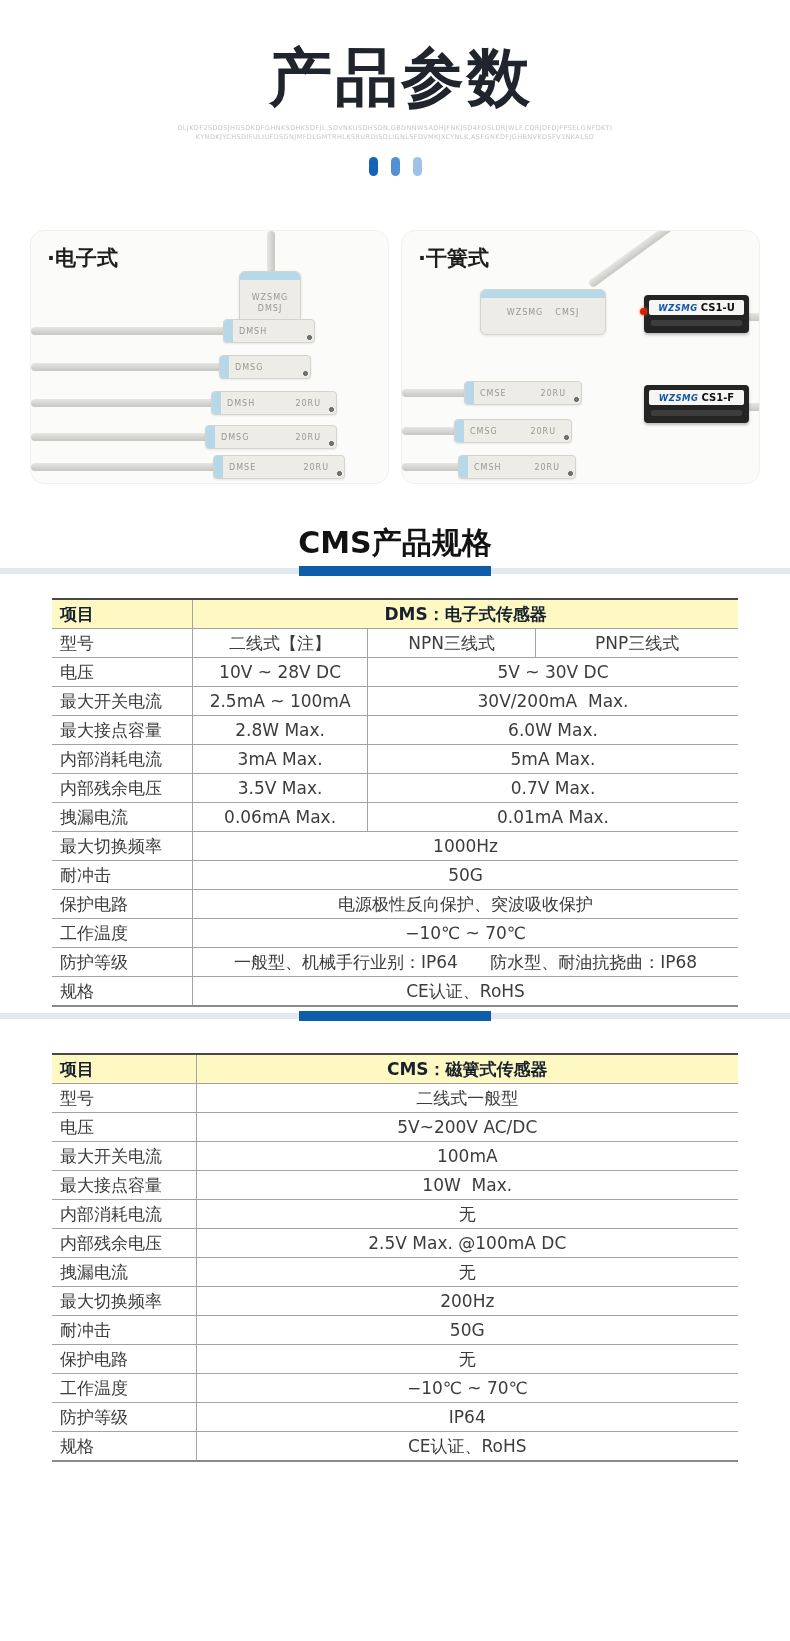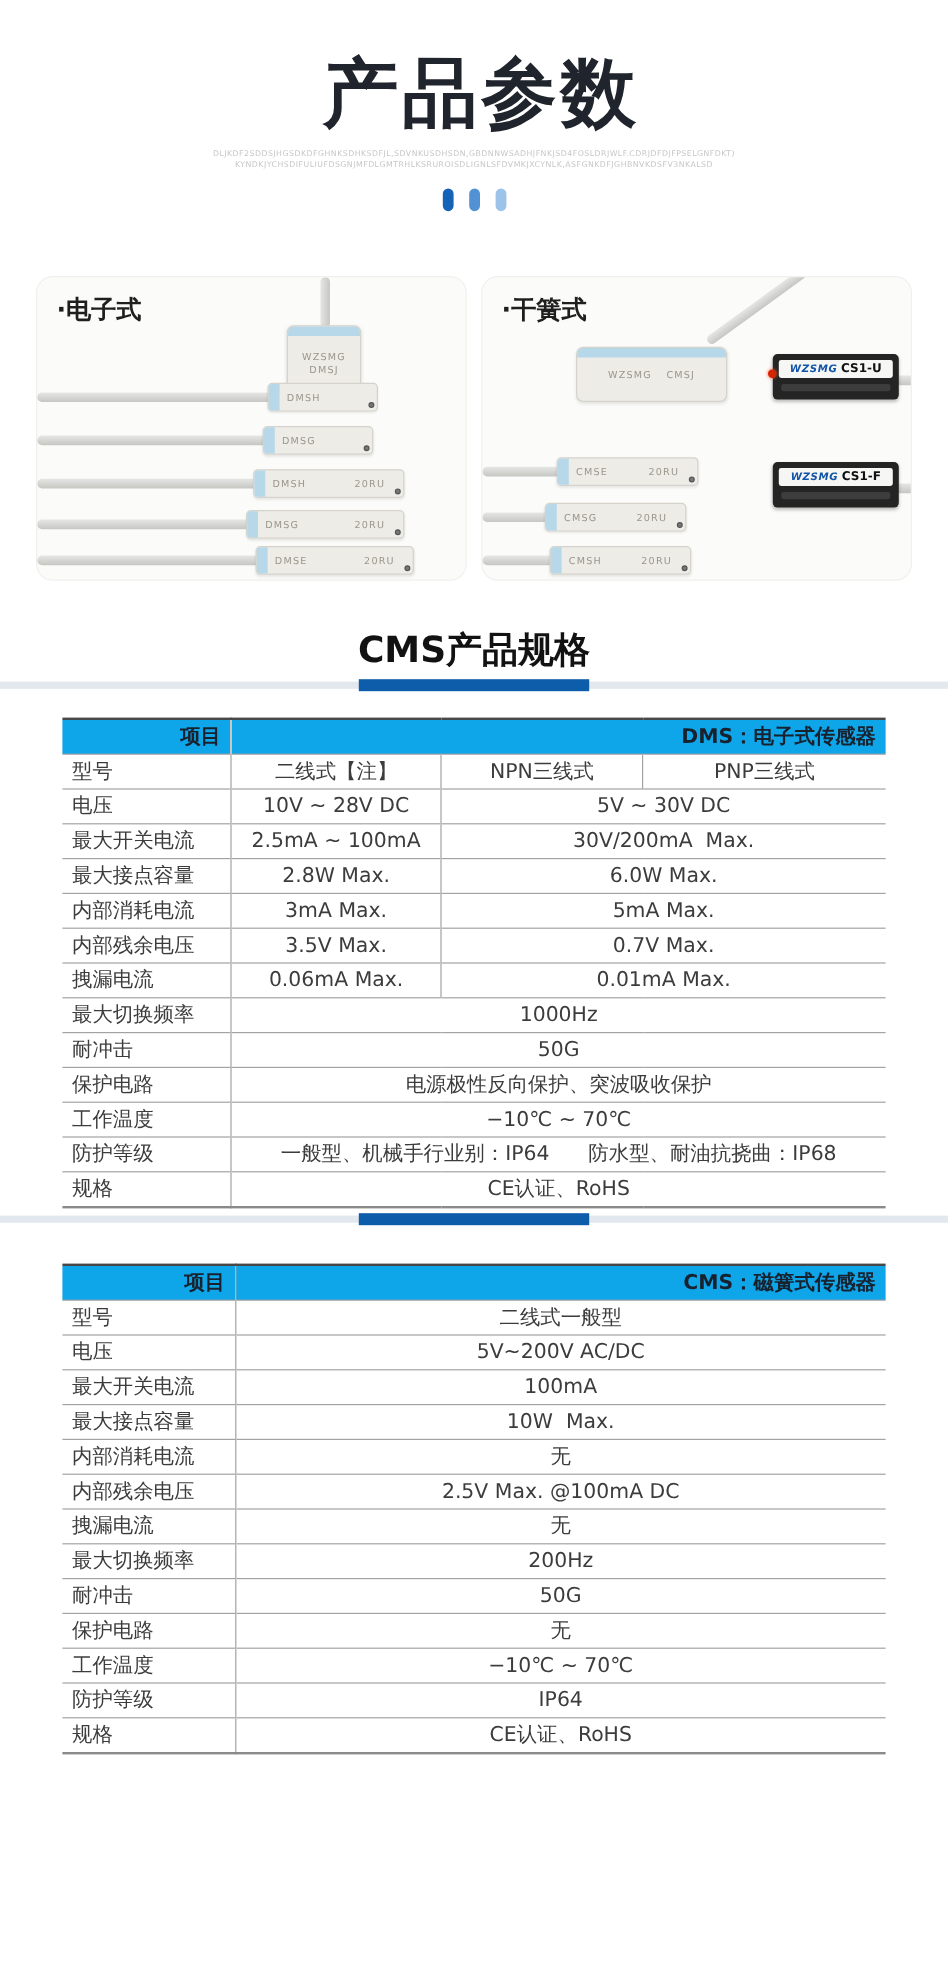--- a/index.html
+++ b/index.html
@@ -80,7 +80,7 @@
   }
   .spec-table tr:first-child td{border-top:none;}
   .spec-table td.val{border-left:1px solid #a3a3a3;text-align:center;}
-  .spec-table tr.hdr td{background:#0ea5e9;font-weight:bold;color:#18222f;text-align:right;}
+  .spec-table tr.hdr td{background:#fef9c3;font-weight:bold;color:#18222f;}
   .spec-table td.lbl{text-align:left;}
   .note{width:686px;margin:7px auto 0 auto;font-size:16px;color:#333;line-height:20px;}
 

